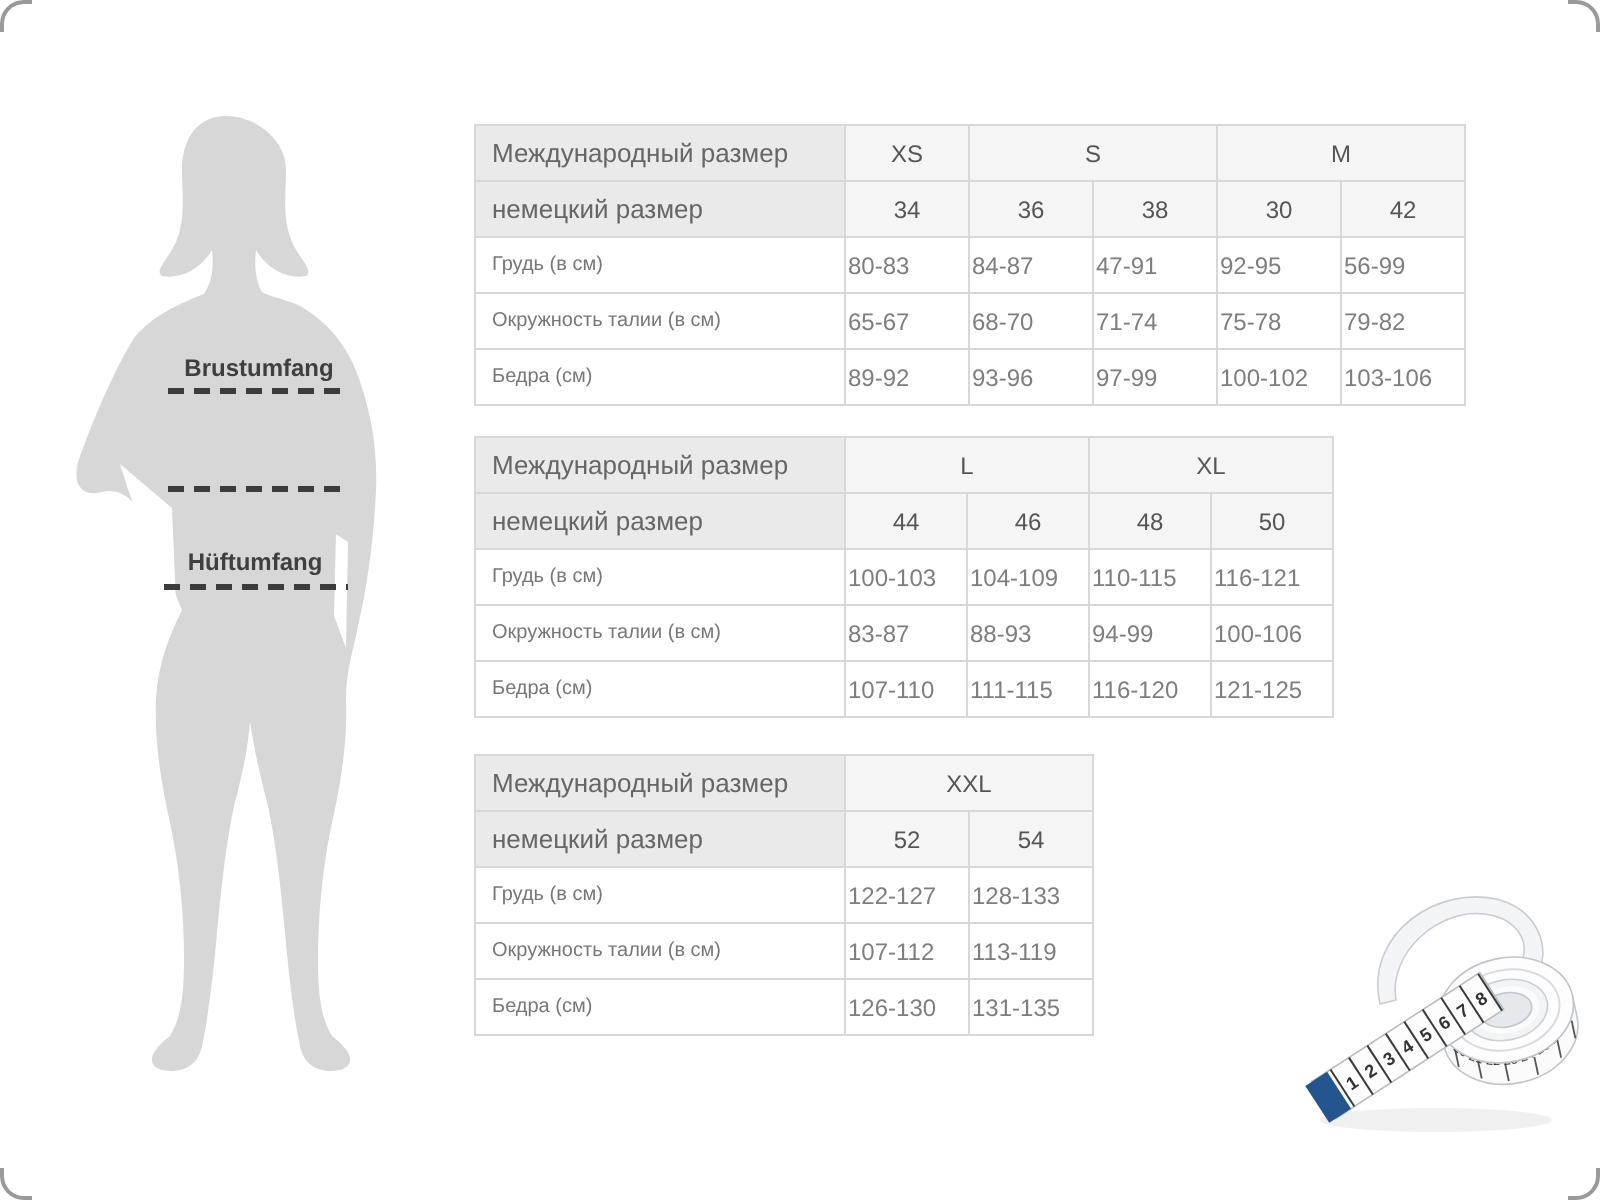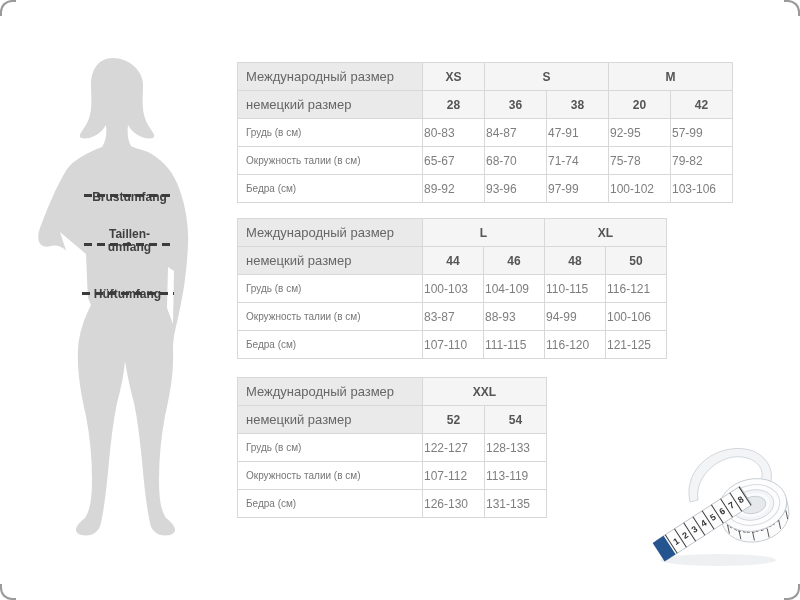--- a/index.html
+++ b/index.html
@@ -18,7 +18,7 @@
   .sizetable{position:absolute;border-collapse:collapse;table-layout:fixed;background:#fff;}
   .sizetable th,.sizetable td{border:1px solid #d8d8d8;height:25px;overflow:hidden;white-space:nowrap;}
   th.lbl{background:#eaeaea;color:#666;font-weight:normal;font-size:13px;text-align:left;padding:0 8px;}
-  th.sz{background:#f5f5f5;color:#555;font-size:12px;font-weight:bold;text-align:center;}
+  th.sz{background:#f5f5f5;color:#555;font-size:12px;font-weight:normal;text-align:center;}
   td.mlabel{color:#777;font-size:10px;text-align:left;padding:0 8px;}
   td.val{color:#7e7e7e;font-size:12px;}
   .t1{left:237px;top:62px;}

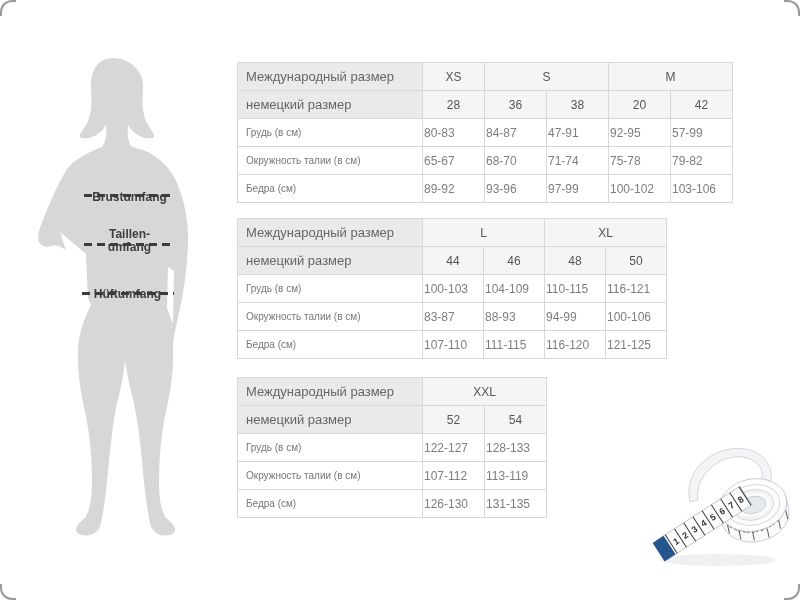--- a/index.html
+++ b/index.html
@@ -95,7 +95,7 @@
     </tr>
     <tr>
       <th class="lbl">немецкий размер</th>
-      <th class="sz">28</th>
+      <th class="sz">34</th>
       <th class="sz">36</th>
       <th class="sz">38</th>
       <th class="sz">20</th>

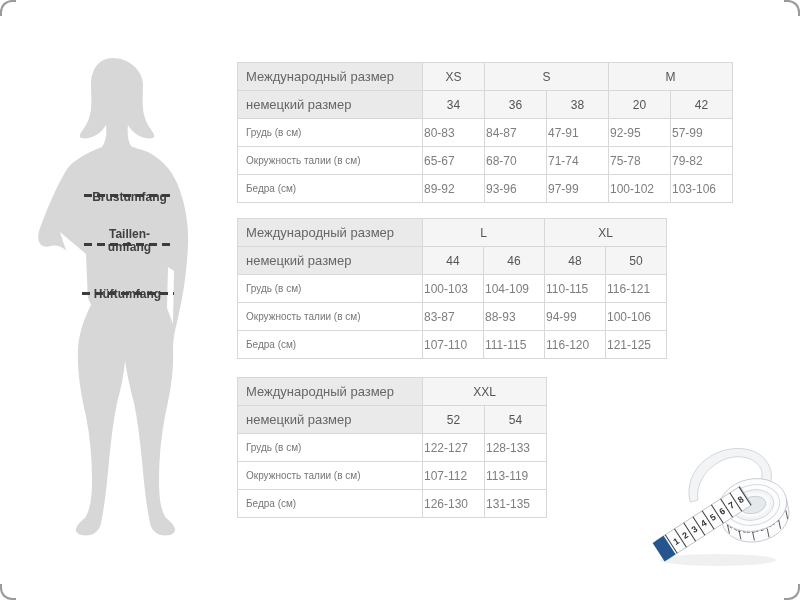--- a/index.html
+++ b/index.html
@@ -98,7 +98,7 @@
       <th class="sz">34</th>
       <th class="sz">36</th>
       <th class="sz">38</th>
-      <th class="sz">20</th>
+      <th class="sz">30</th>
       <th class="sz">42</th>
     </tr>
     <tr>

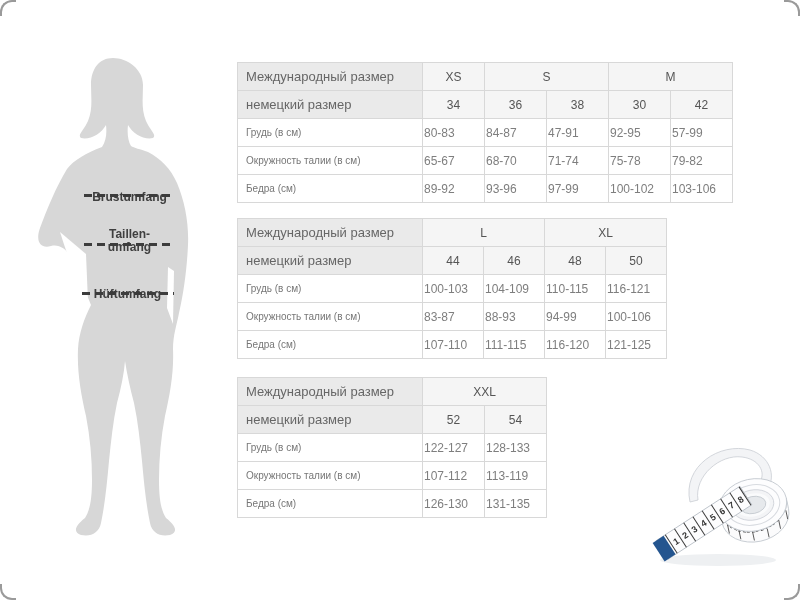--- a/index.html
+++ b/index.html
@@ -107,7 +107,7 @@
       <td class="val">84-87</td>
       <td class="val">47-91</td>
       <td class="val">92-95</td>
-      <td class="val">57-99</td>
+      <td class="val">56-99</td>
     </tr>
     <tr>
       <td class="mlabel">Окружность талии (в см)</td>

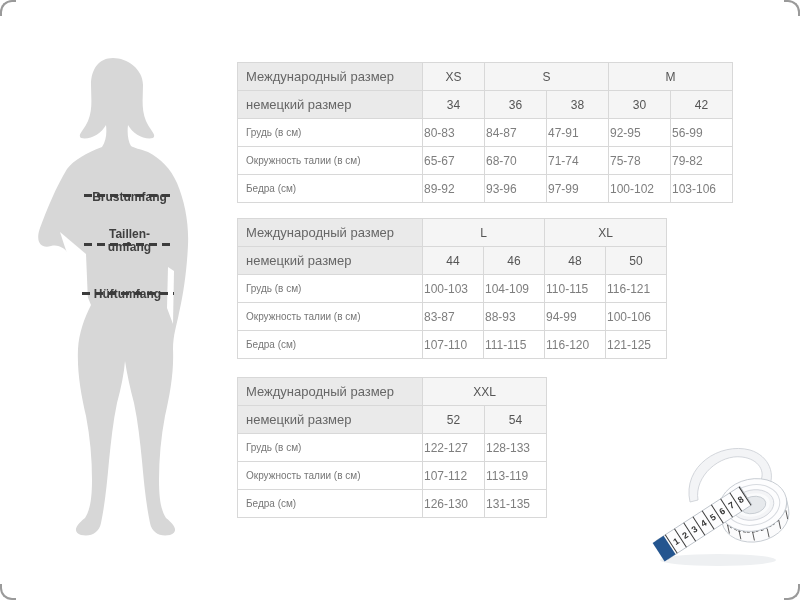--- a/index.html
+++ b/index.html
@@ -30,7 +30,7 @@
   .t3 col.c-v{width:62px;}
 
   
-  .fig-label{position:absolute;font-size:12px;font-weight:bold;color:#3f3f3f;text-align:center;line-height:13px;margin-top:13px;}
+  .fig-label{position:absolute;font-size:12px;font-weight:bold;color:#3f3f3f;text-align:center;line-height:13px;}
   .dash{position:absolute;height:3px;background:repeating-linear-gradient(to right,#3c3c3c 0 8px,transparent 8px 13px);}
   .silhouette-svg{position:absolute;left:28px;top:52px;}
   .tape-svg{position:absolute;left:638px;top:438px;}

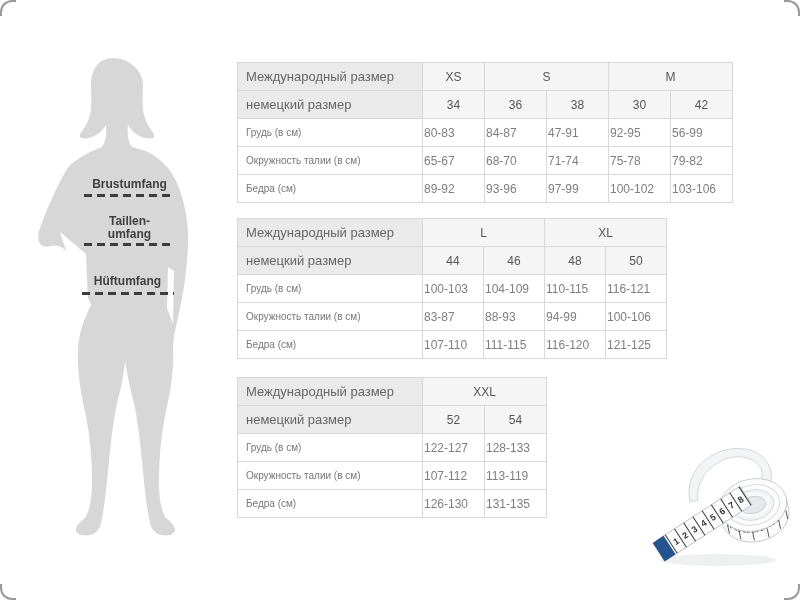--- a/index.html
+++ b/index.html
@@ -68,10 +68,6 @@
   <div class="fig-label" style="left:82px;top:178px;width:95px;">Brustumfang</div>
   <div class="dash" style="left:84px;top:194px;width:90px;"></div>
 
-  <div class="fig-label" style="left:82px;top:215px;width:95px;">
-    <span>Taillen-</span><br>
-    <span>umfang</span>
-  </div>
   <div class="dash" style="left:84px;top:243px;width:90px;"></div>
 
   <div class="fig-label" style="left:80px;top:275px;width:95px;">Hüftumfang</div>

